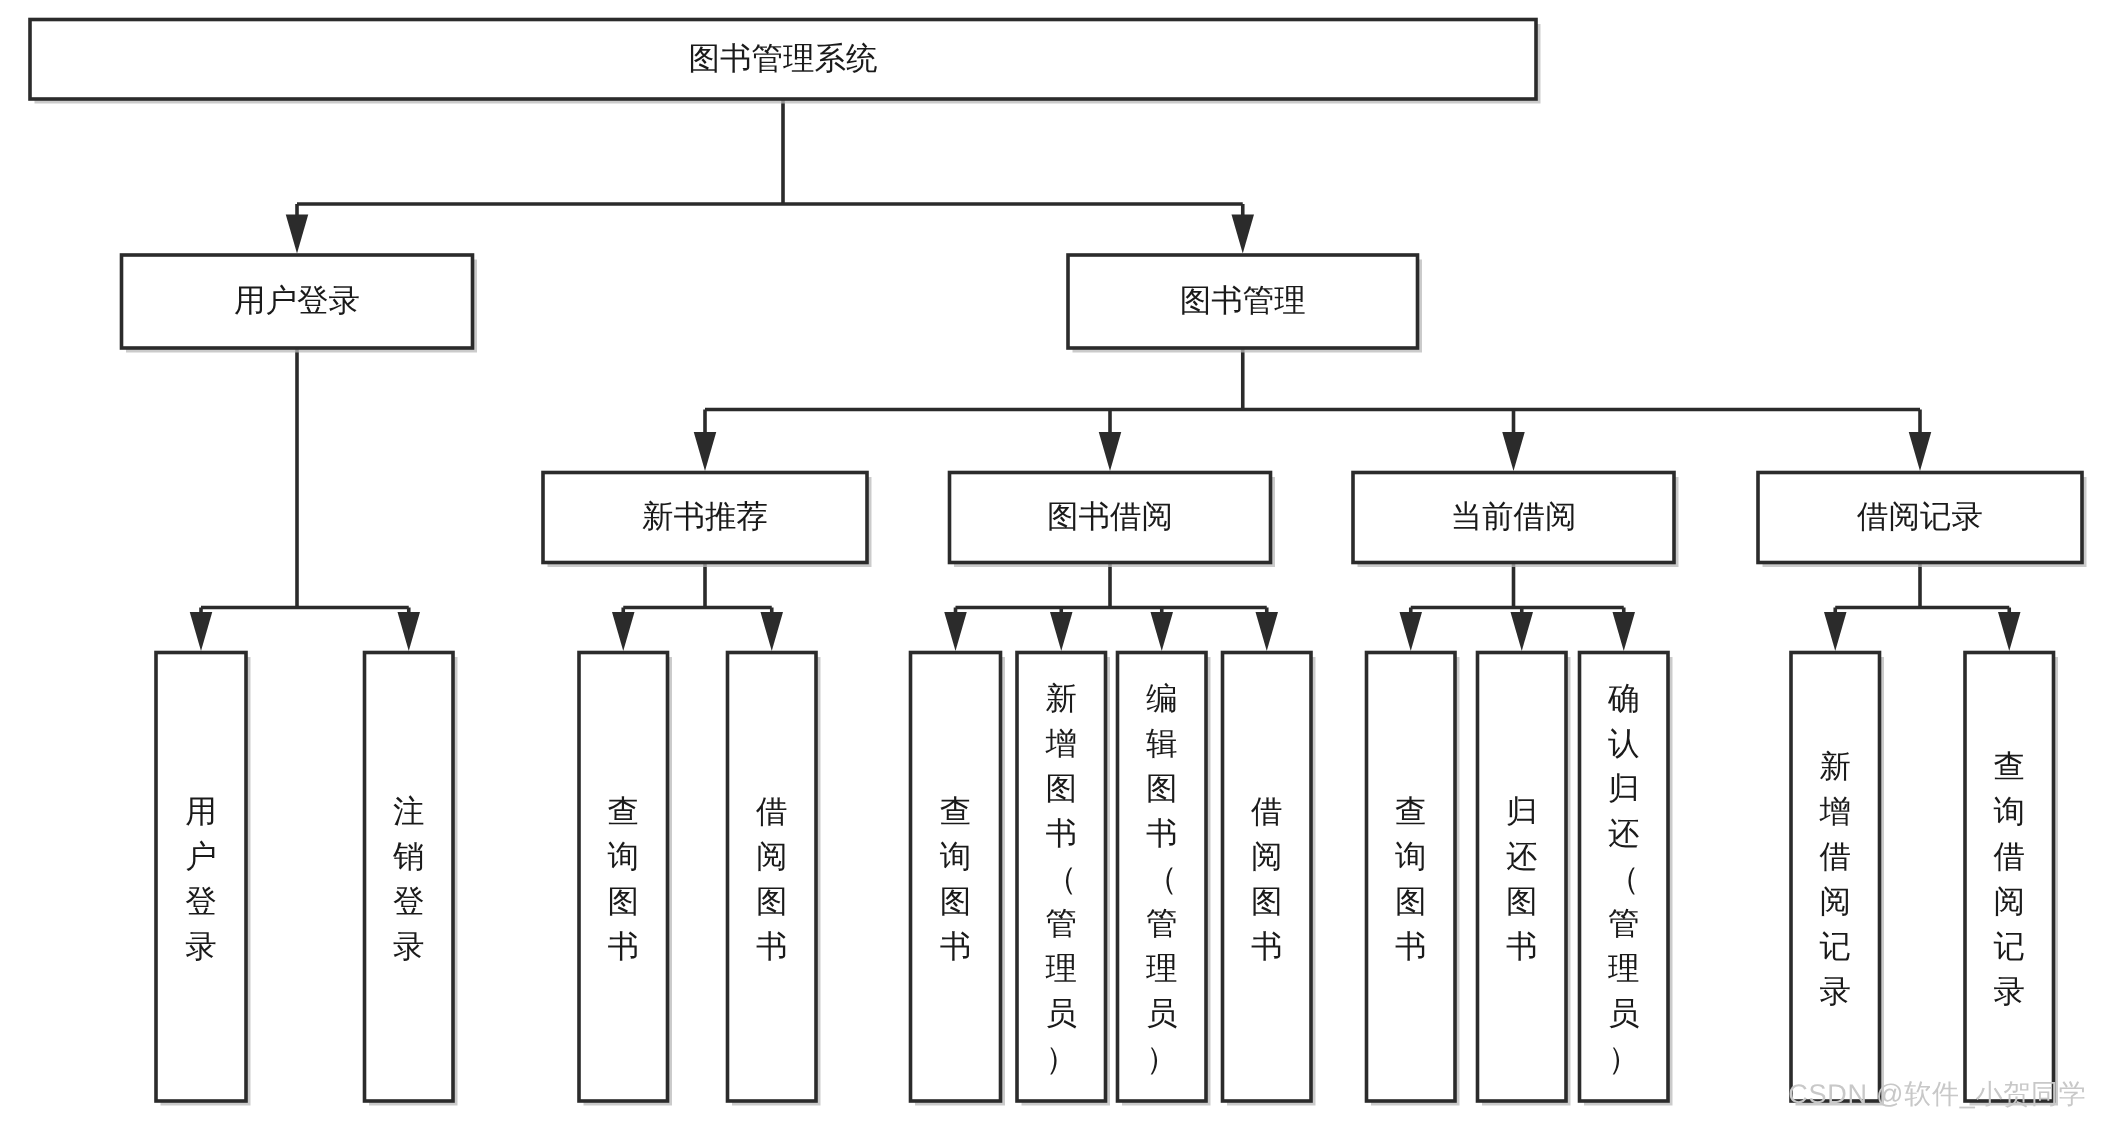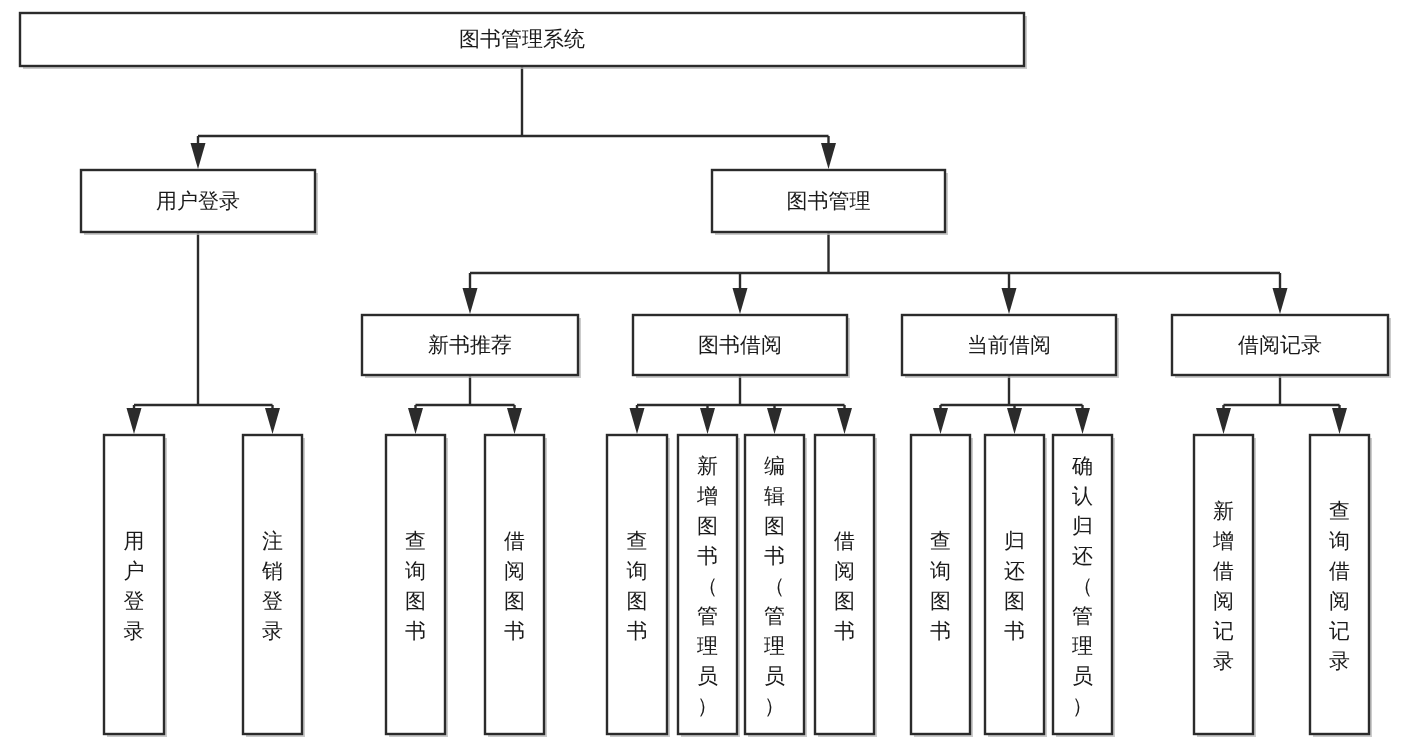--- a/index.html
+++ b/index.html
@@ -242,6 +242,7 @@
         </g>
       </g>
   </svg>
+  <div class="watermark">CSDN @软件_小贺同学</div>
 </div>
 
 </body></html>

